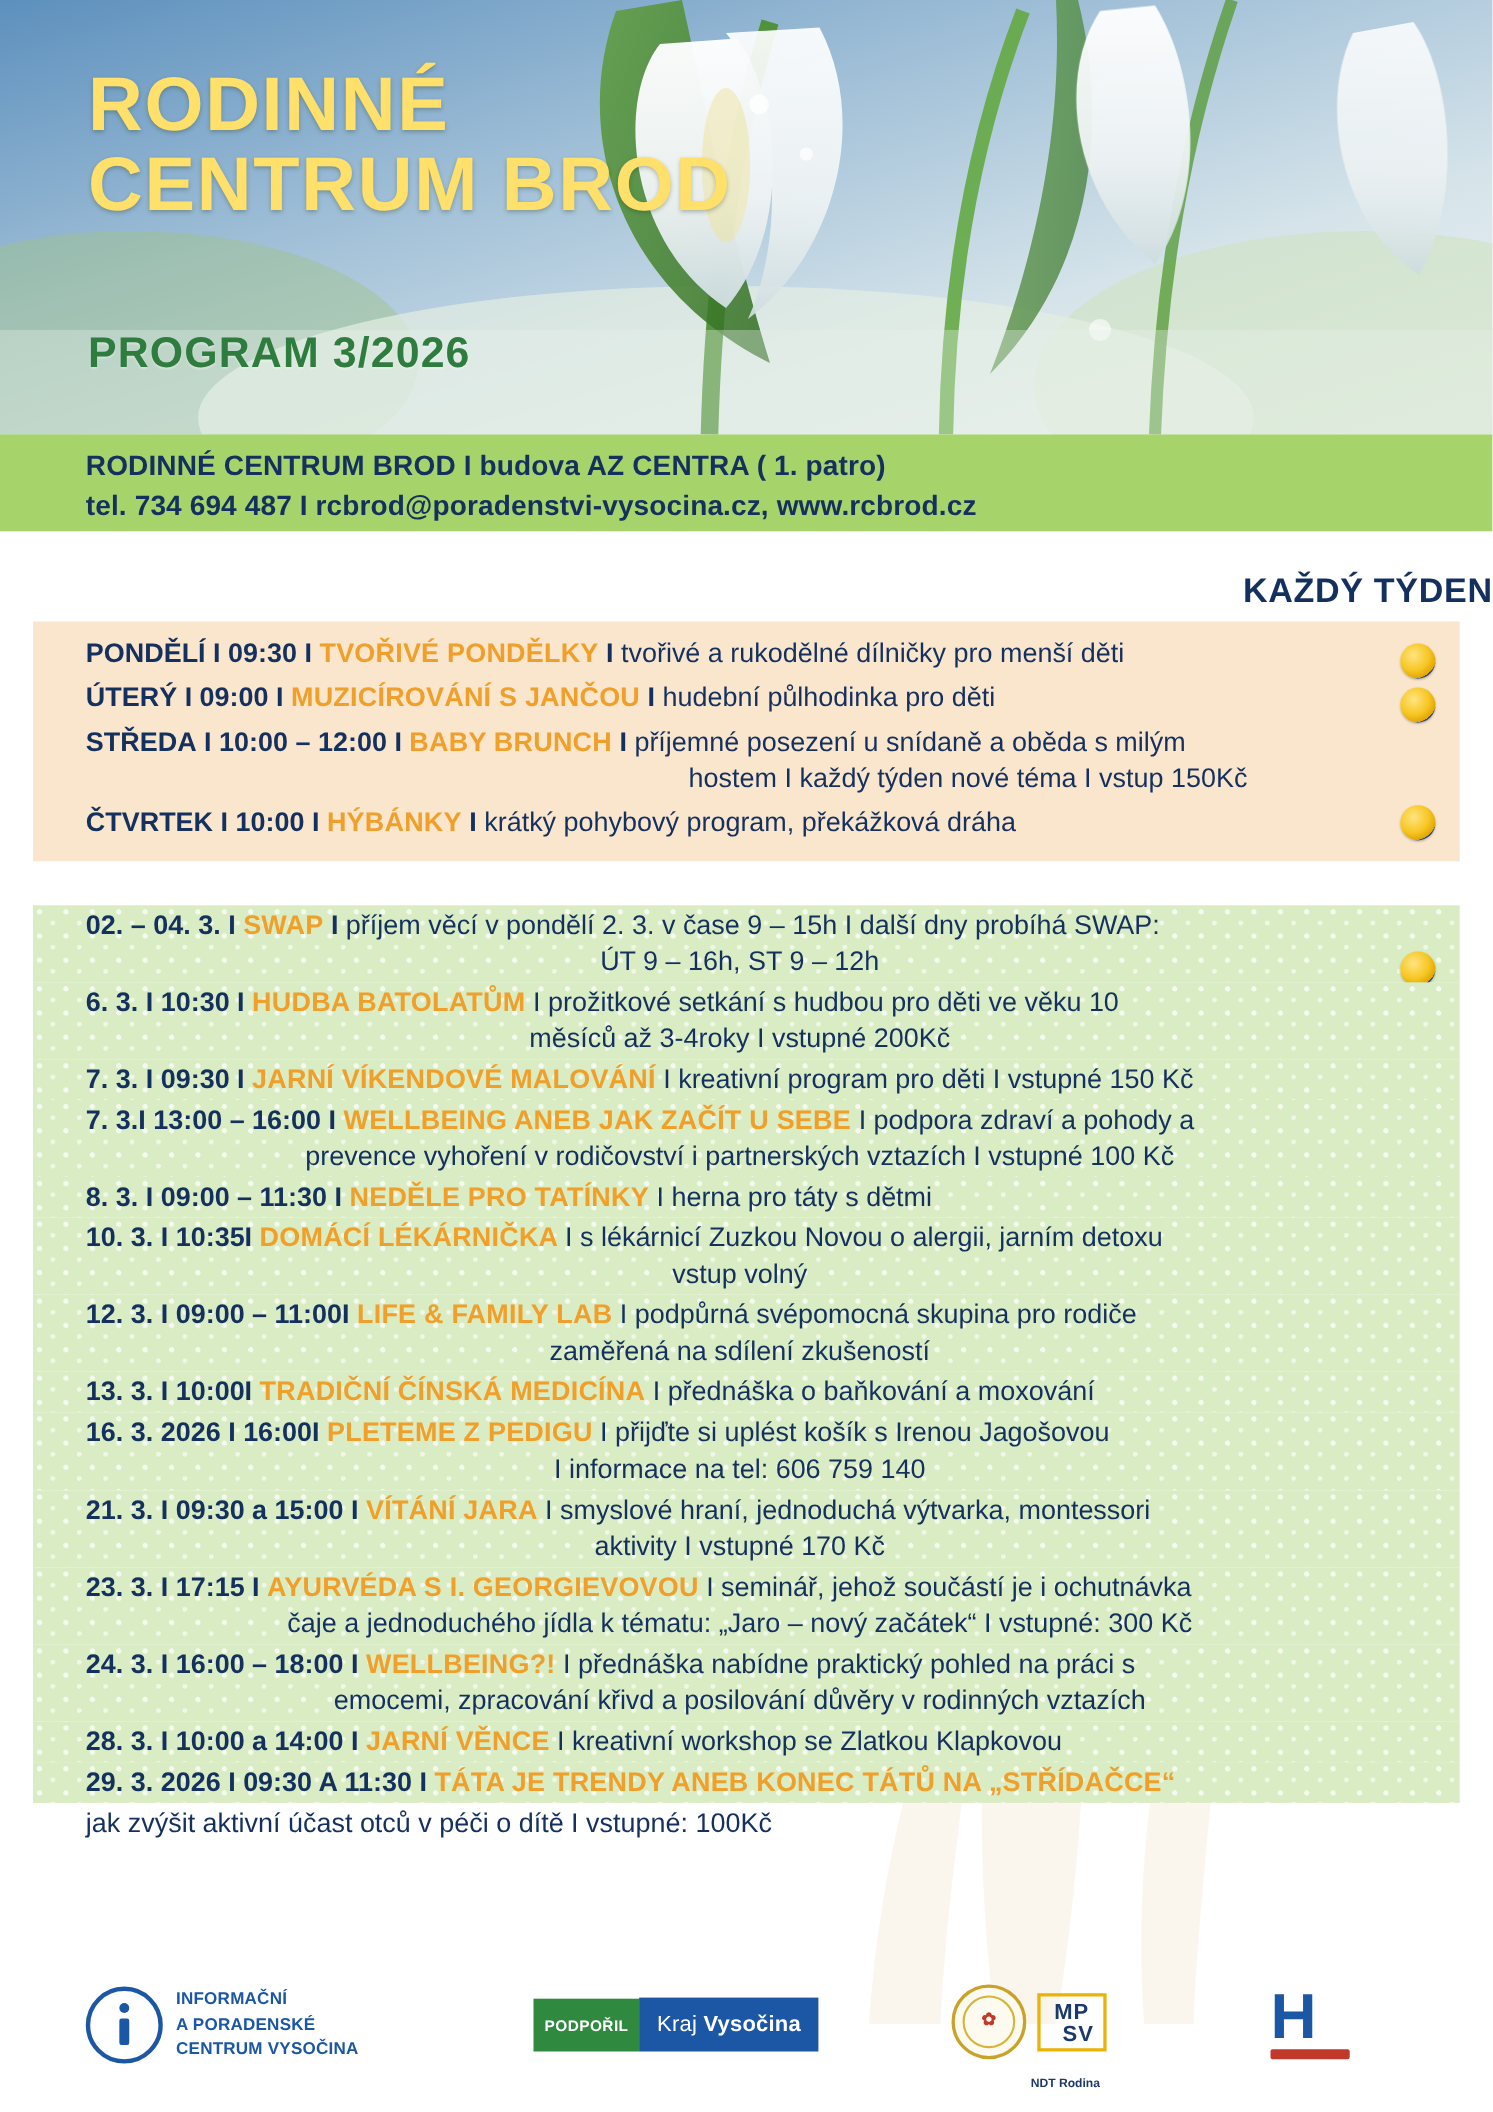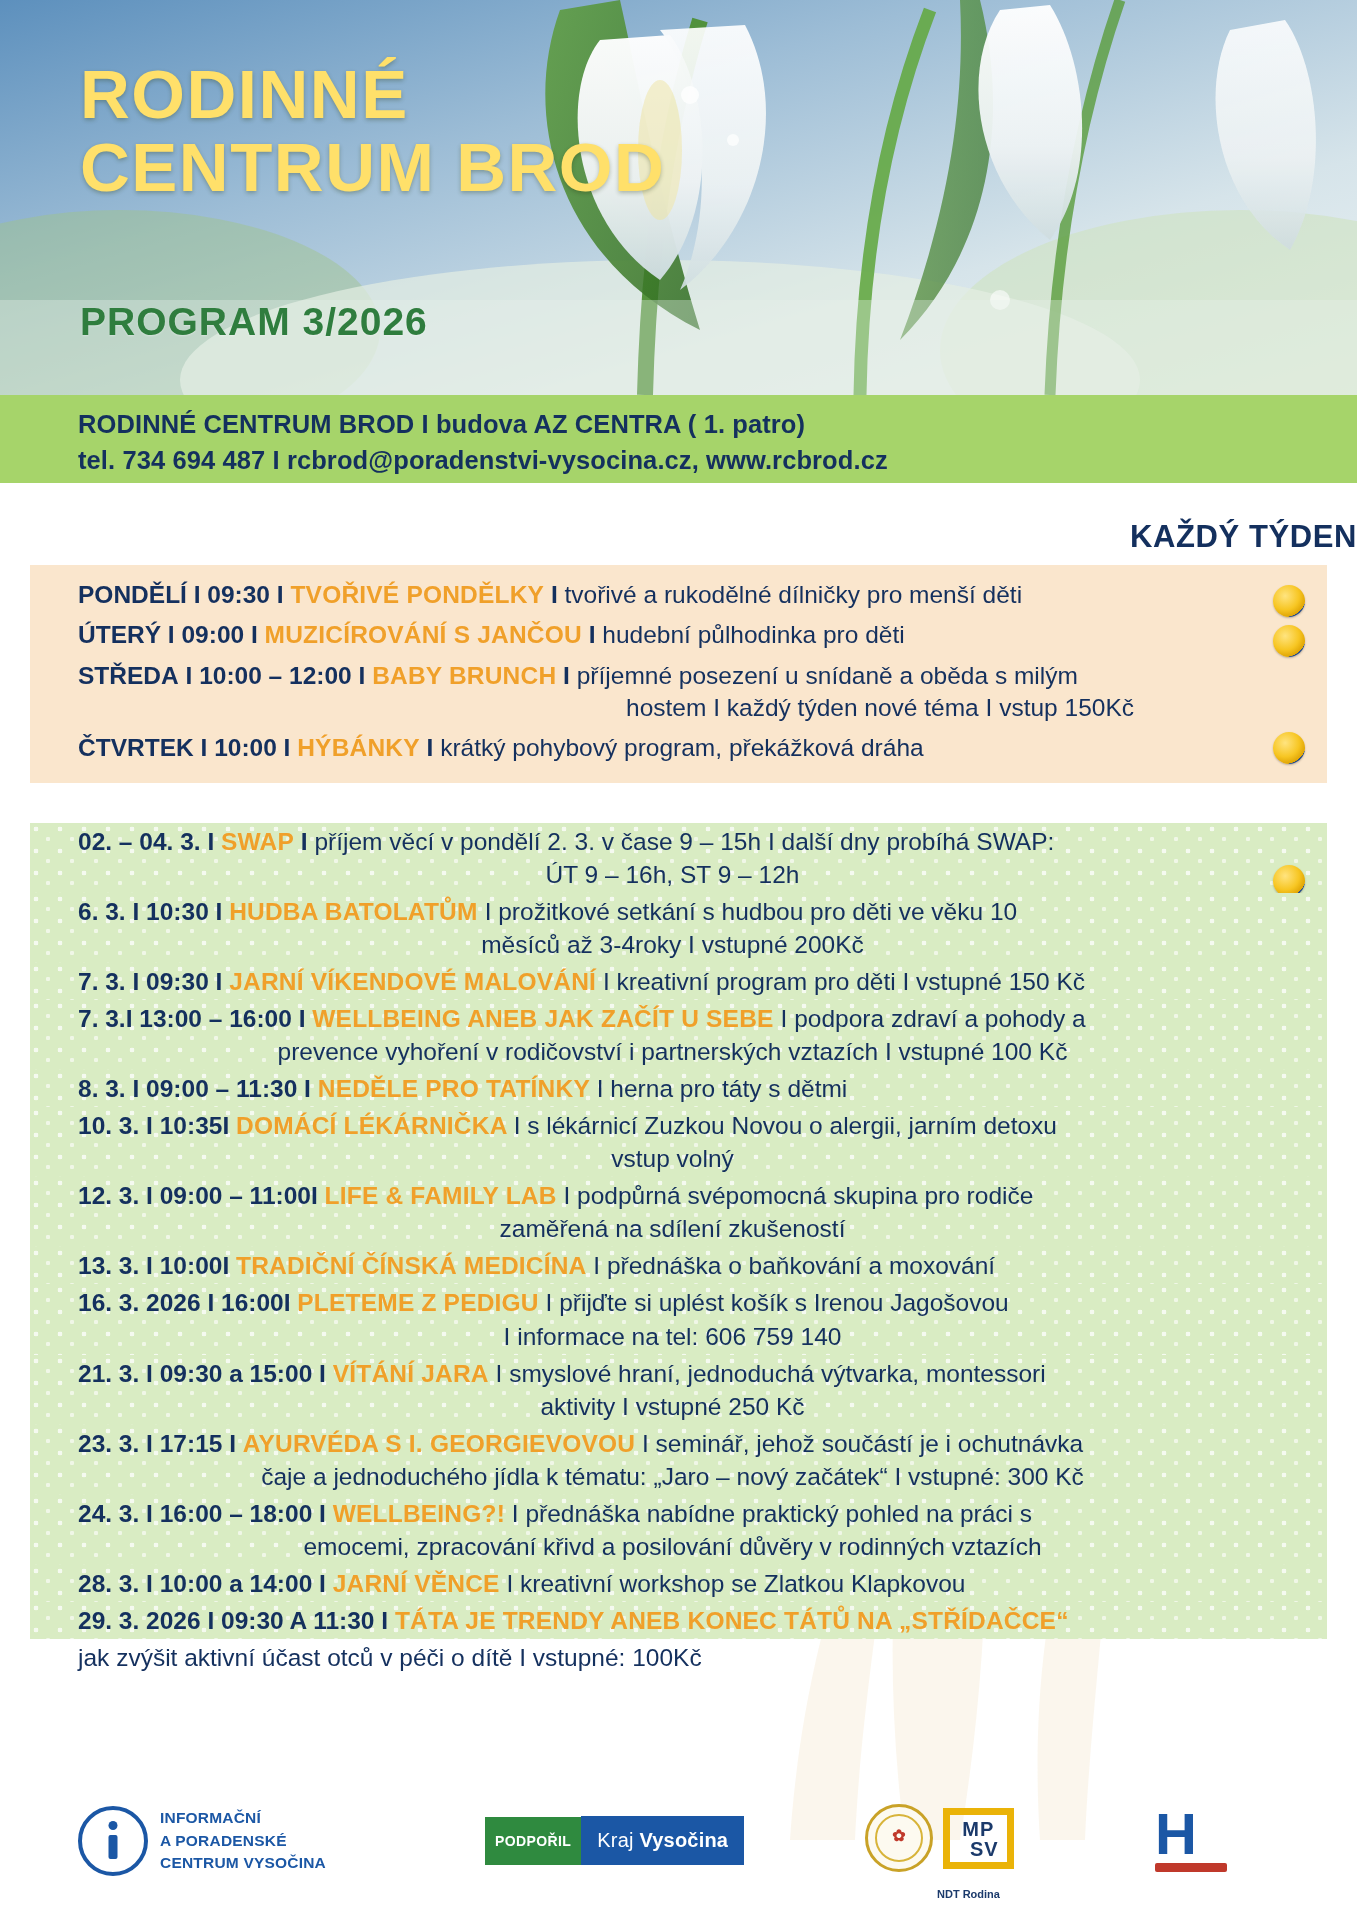--- a/index.html
+++ b/index.html
@@ -494,7 +494,7 @@
         <span class="time">21. 3. I 09:30 a 15:00 I</span>
         <span class="evname">VÍTÁNÍ JARA</span>
         <span class="desc">I smyslové hraní, jednoduchá výtvarka, montessori</span>
-        <span class="second desc">aktivity I vstupné 250 Kč</span>
+        <span class="second desc">aktivity I vstupné 170 Kč</span>
       </div>
 
       <div class="dated-row striped">

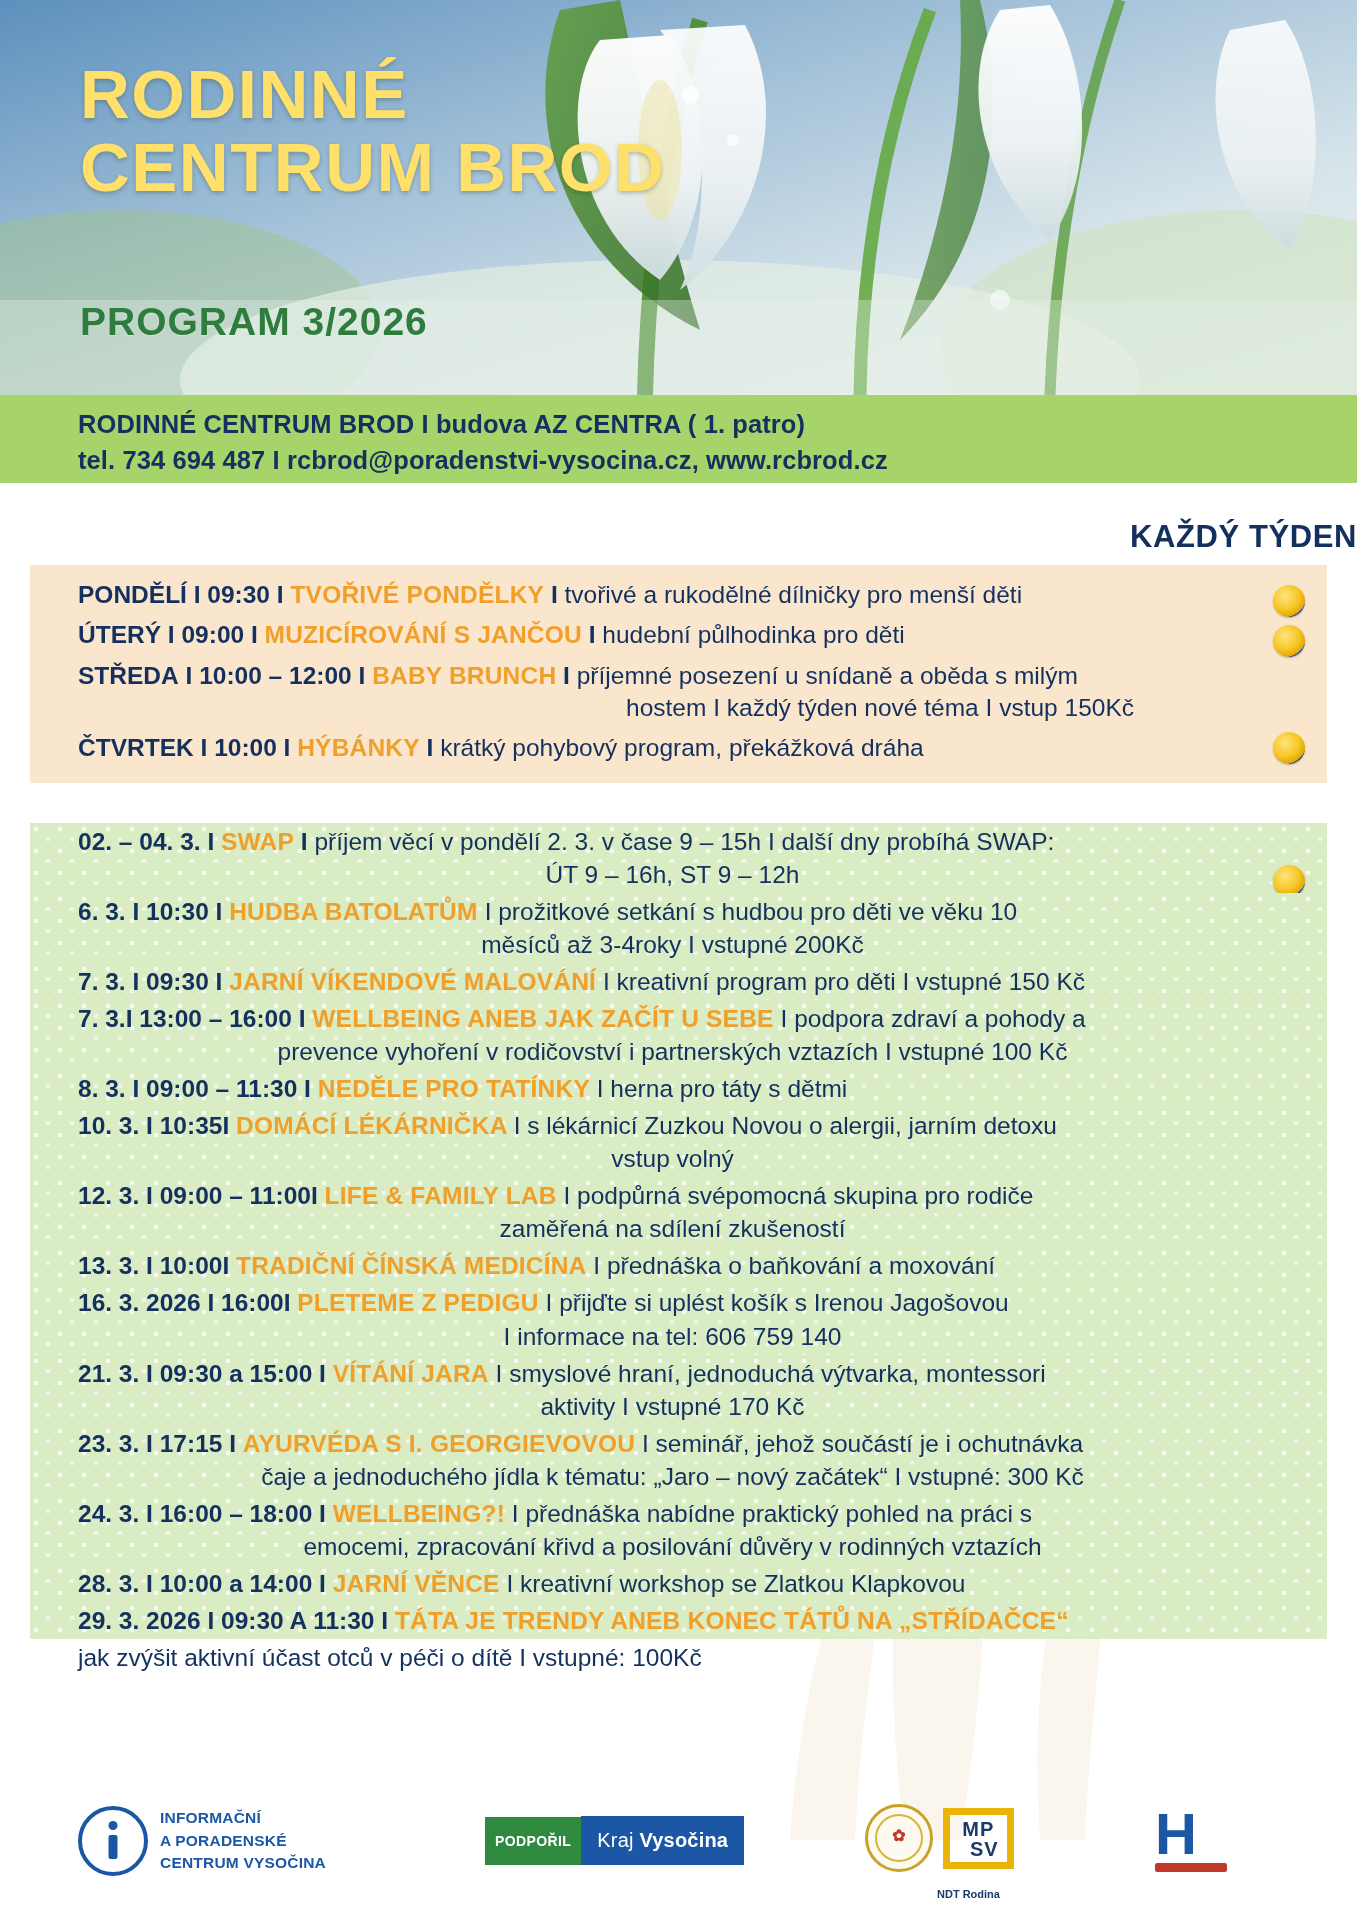--- a/index.html
+++ b/index.html
@@ -269,7 +269,7 @@
     color: #c0392b;
   }
   .logo-ndt .mpsv {
-    border: 7px solid #eab308;
+    border: 3px solid #eab308;
     padding: 4px 8px 3px 8px;
     text-align: center;
   }

